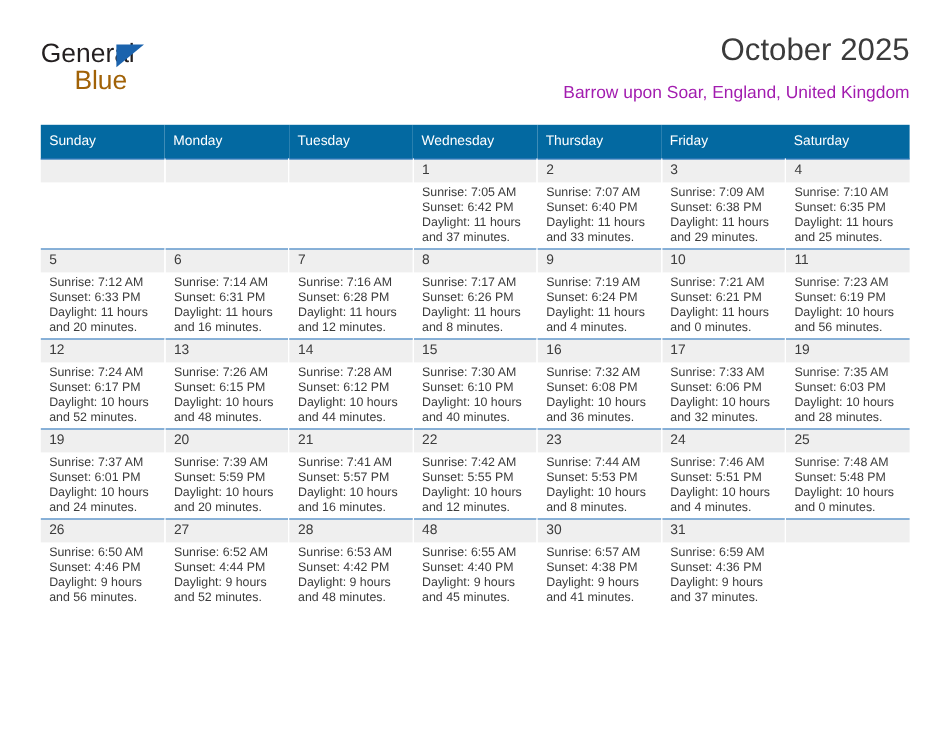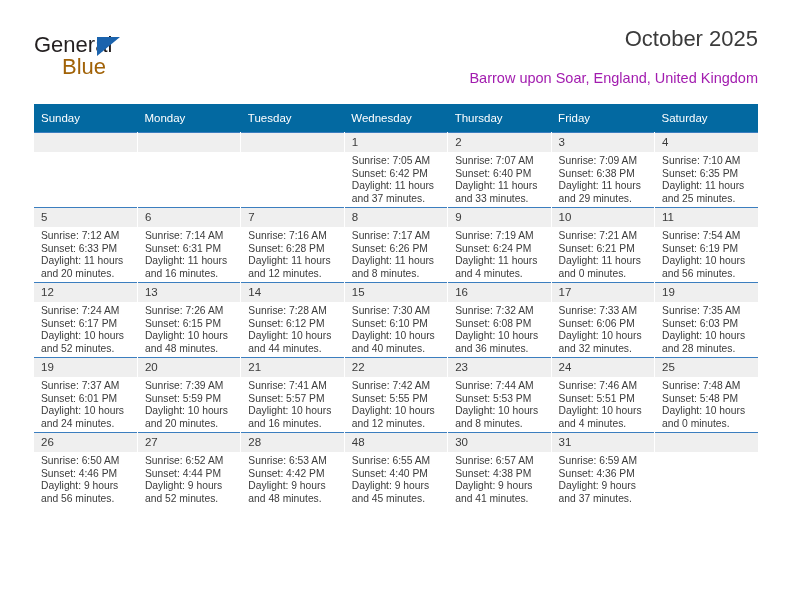--- a/index.html
+++ b/index.html
@@ -67,7 +67,7 @@
     position: absolute;
     right: 0;
     top: 0;
-    font-size: 22px;
+    font-size: 26px;
     color: #3b3b3b;
     text-align: right;
     white-space: nowrap;

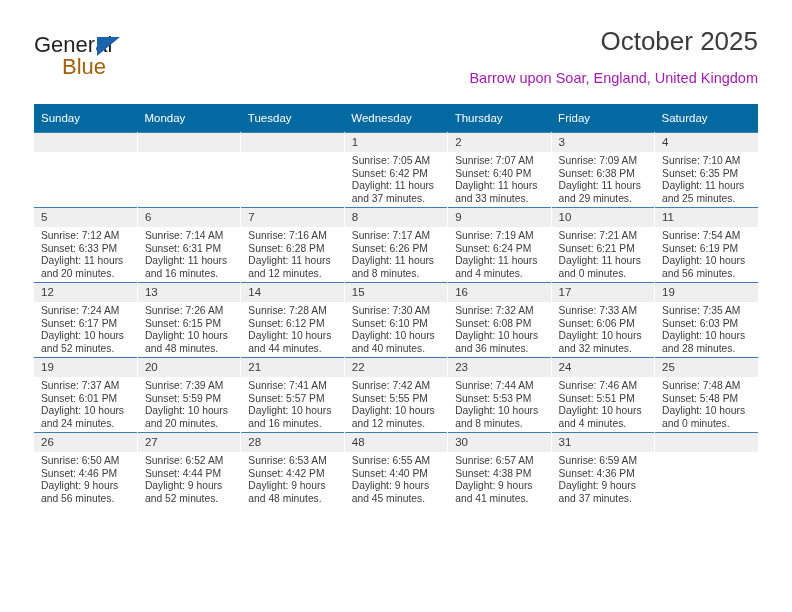--- a/index.html
+++ b/index.html
@@ -265,7 +265,7 @@
           <td>
             <span class="daynum">11</span>
             <div class="events">
-              <div class="evt">Sunrise: 7:54 AM</div>
+              <div class="evt">Sunrise: 7:23 AM</div>
               <div class="evt">Sunset: 6:19 PM</div>
               <div class="evt">Daylight: 10 hours</div>
               <div class="evt">and 56 minutes.</div>

